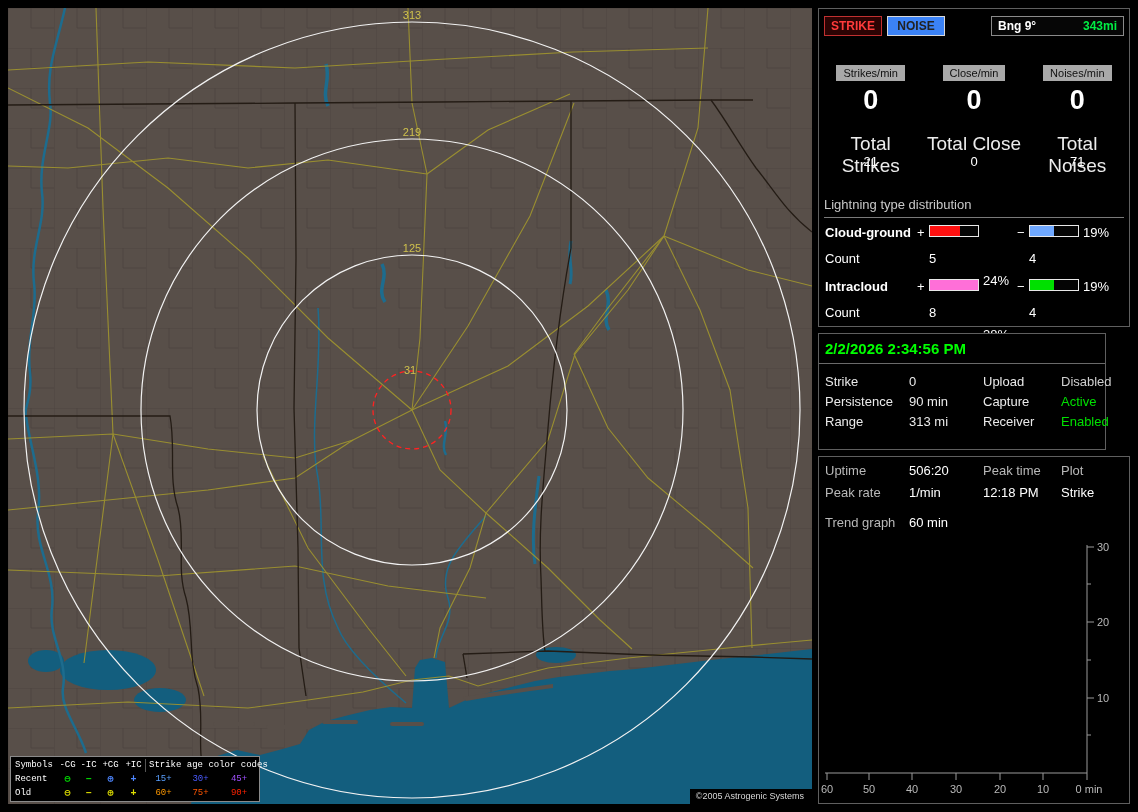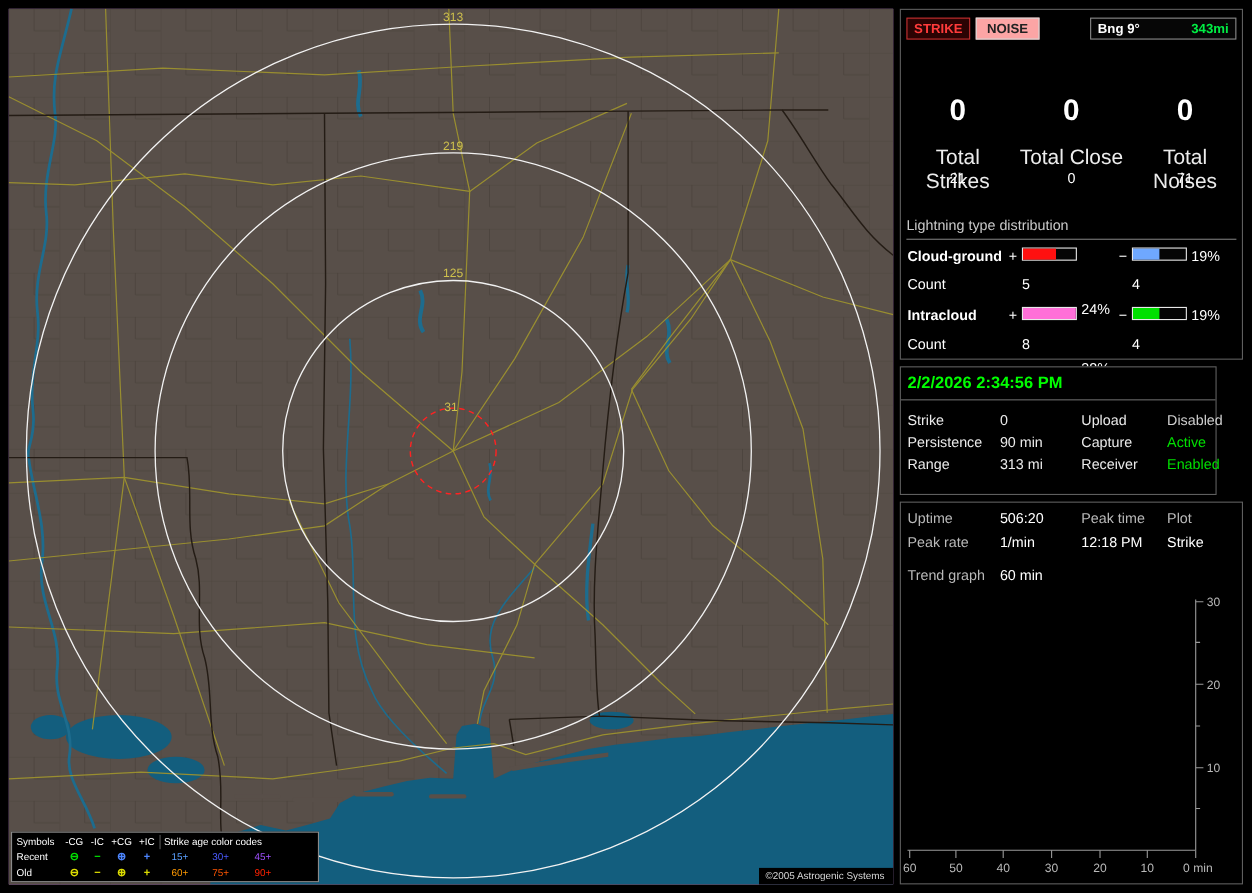--- a/index.html
+++ b/index.html
@@ -32,7 +32,7 @@
   .btn { position:absolute; top:7px; height:20px; font-size:12px; font-weight:bold;
          font-family:"Liberation Sans", sans-serif; cursor:pointer; }
   .strike-btn { left:5px; width:58px; background:#2b0303; color:#ff3b3b; border:1px solid #c03030; }
-  .noise-btn  { left:68px; width:58px; background:#fca5a5; color:#222; border:1px solid #d8d8d8; }
+  .noise-btn  { left:68px; width:58px; background:#3b82f6; color:#222; border:1px solid #d8d8d8; }
   .bng { position:absolute; top:7px; left:172px; right:5px; height:20px; background:#060606;
          border:1px solid #8a8a8a; display:flex; justify-content:space-between; align-items:center;
          padding:0 6px; font-size:12px; font-weight:bold; color:#fff; }

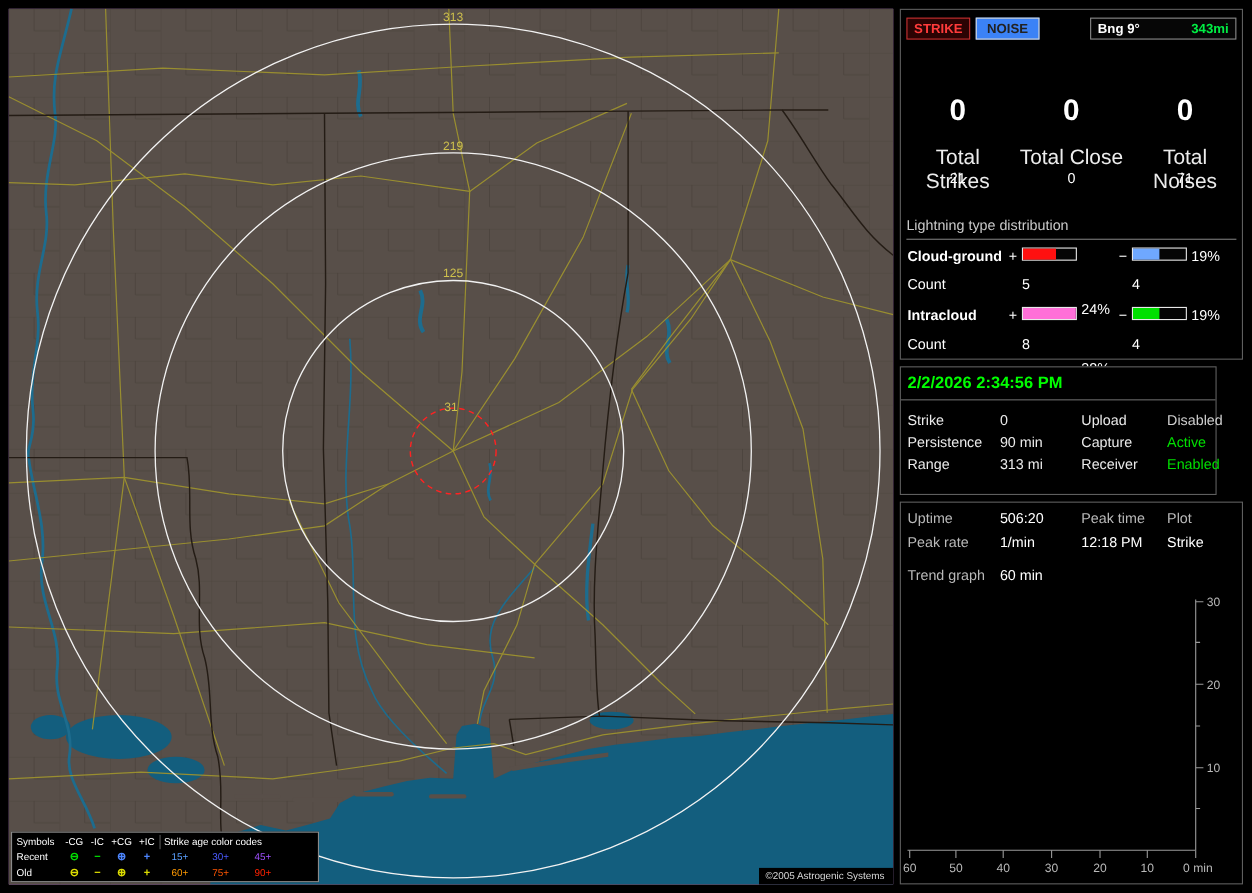--- a/index.html
+++ b/index.html
@@ -203,6 +203,11 @@
       <span style="color: rgb(0, 238, 68);">343mi</span>
     </div>
 
+    <div class="crow" style="top:54px;">
+      <div><span class="chip">Strikes/min</span></div>
+      <div><span class="chip">Close/min</span></div>
+      <div><span class="chip">Noises/min</span></div>
+    </div>
     <div class="crow" style="top:76px;">
       <div class="bigzero">0</div>
       <div class="bigzero">0</div>

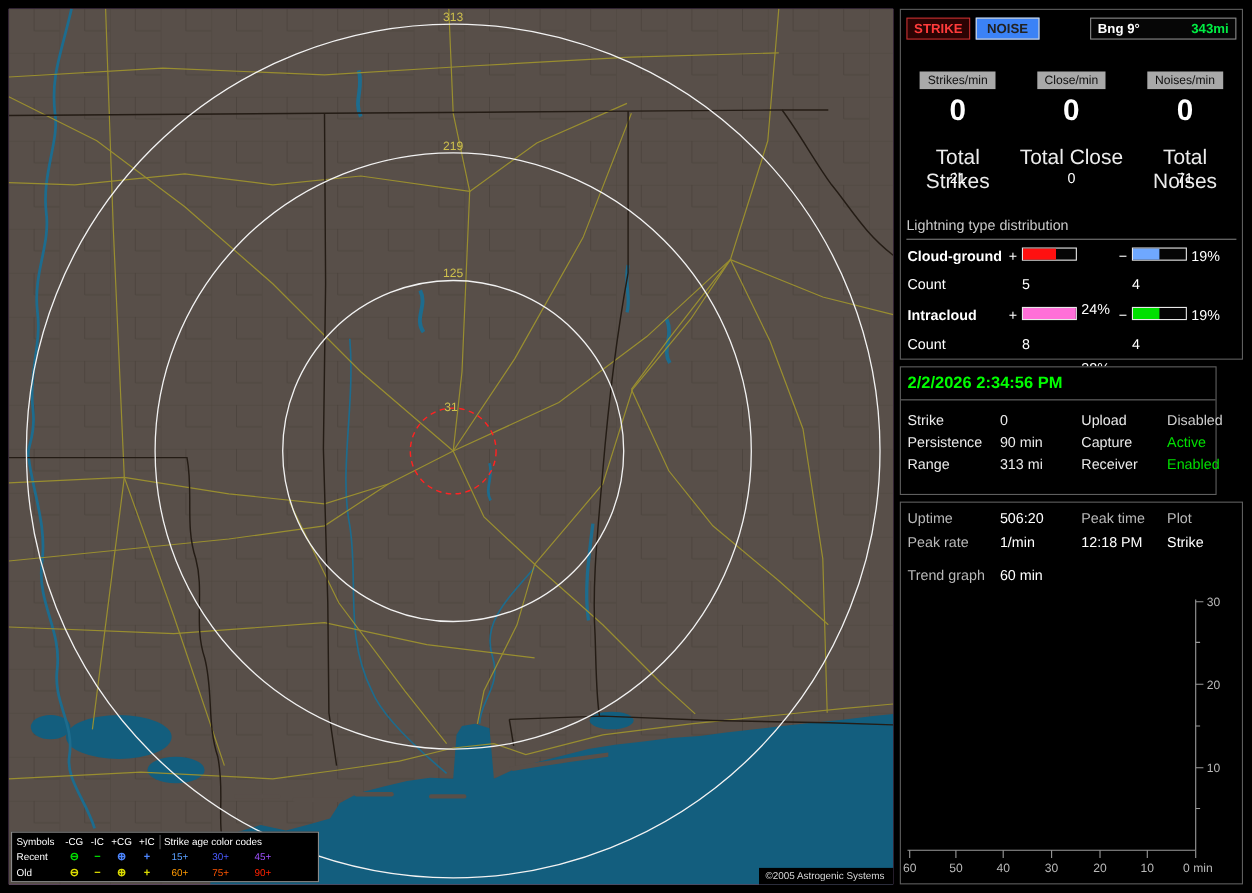--- a/index.html
+++ b/index.html
@@ -11,10 +11,10 @@
   .map { position:absolute; left:8px; top:8px; width:804px; height:796px; background:#f0abfc; }
   .map svg.geo { position:absolute; left:0; top:0; }
 
-  .legend { position:absolute; left:2px; top:748px; width:280px; height:46px;
+  .legend { position:absolute; left:2px; top:748px; width:250px; height:46px;
             background:#000; border:1px solid #8a8a8a; color:#fff; font-size:9px;
             display:grid; grid-template-columns:44px 21px 21px 23px 23px 37px 37px 40px;
-            grid-auto-rows:14px; align-items:center; padding:1px 2px; }
+            grid-auto-rows:14px; align-items:center; padding:1px 2px;font-family:Liberation Mono, monospace; }
   .legend .c { text-align:center; line-height:13px; white-space:nowrap; }
   .legend .l { text-align:left; padding-left:2px; line-height:13px; white-space:nowrap; }
   .legend .span3 { grid-column:6 / span 3; border-left:1px solid #555; padding-left:3px; }

